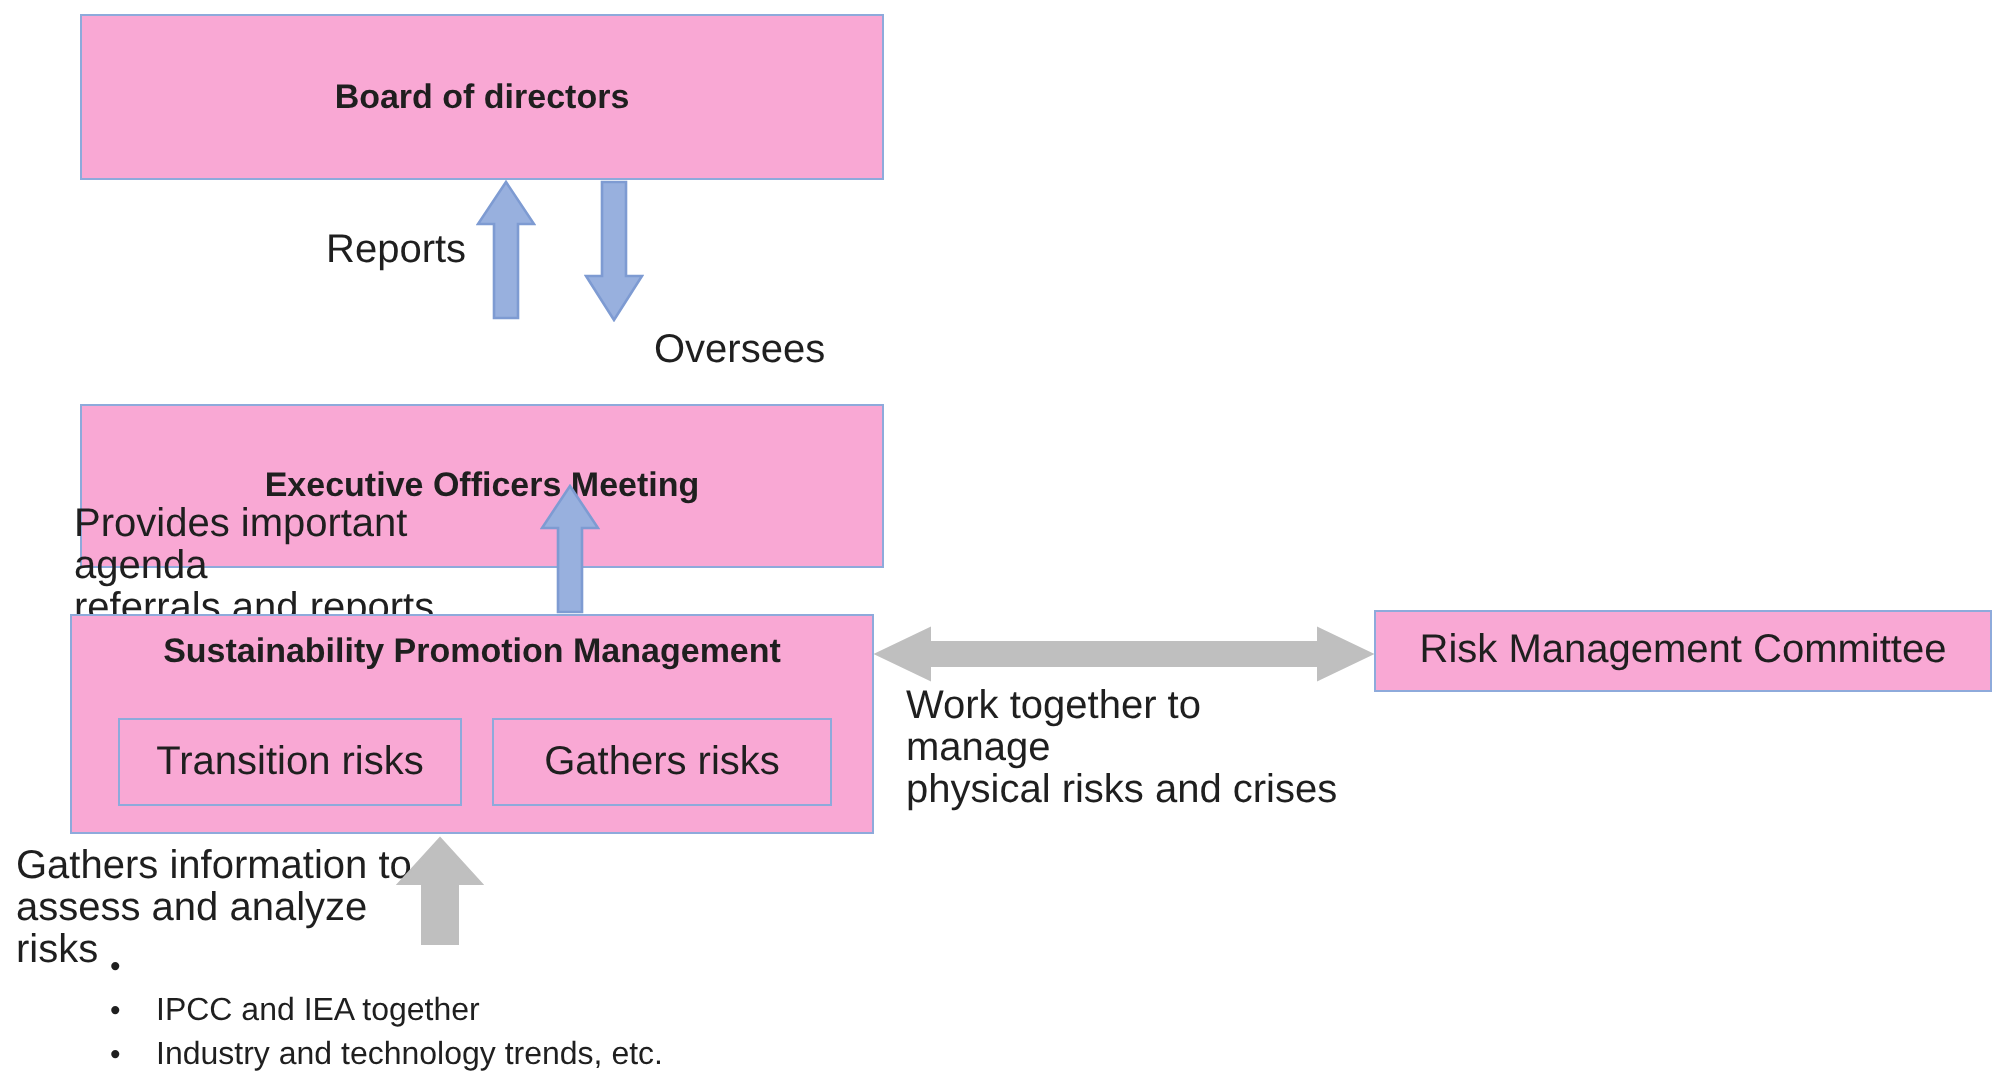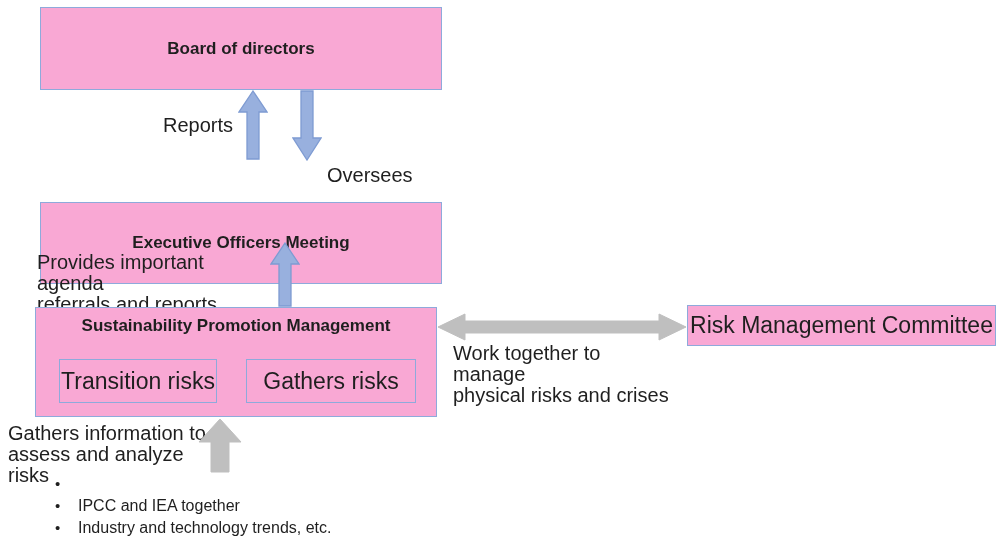--- a/index.html
+++ b/index.html
@@ -24,7 +24,7 @@
     text-align: center;
   }
   .box-title-bold { font-weight: bold; font-size: 17px; }
-  .box-title-reg  { font-weight: normal; font-size: 23px; }
+  .box-title-reg  { font-weight: normal; font-size: 20px; }
 
   #board-box { left: 40px; top: 7px;  width: 402px; height: 83px; }
   #exec-box  { left: 40px; top: 160px; width: 402px; height: 82px; margin-top: 42px; }

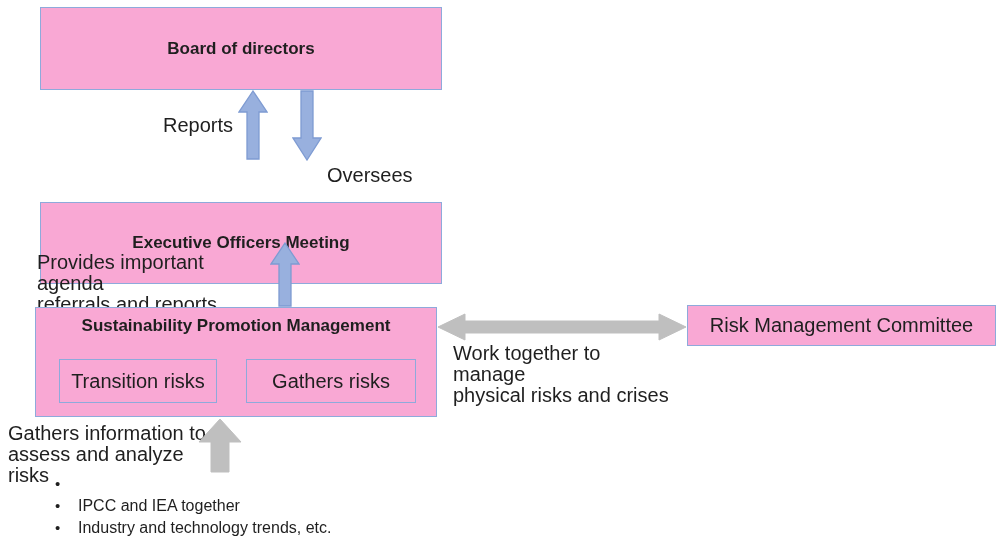--- a/index.html
+++ b/index.html
@@ -37,7 +37,7 @@
     position: absolute; left: 0; top: 8px; width: 100%;
     text-align: center; font-weight: bold; font-size: 17px;
   }
-  #transition-box { left: 23px;  top: 51px; width: 158px; height: 44px; position: absolute; }
+  #transition-box { left: 23px;  top: 51px; width: 172px; height: 44px; position: absolute; }
   #physical-box   { left: 210px; top: 51px; width: 170px; height: 44px; position: absolute; }
 
   #risk-box { left: 687px; top: 305px; width: 309px; height: 41px; }

